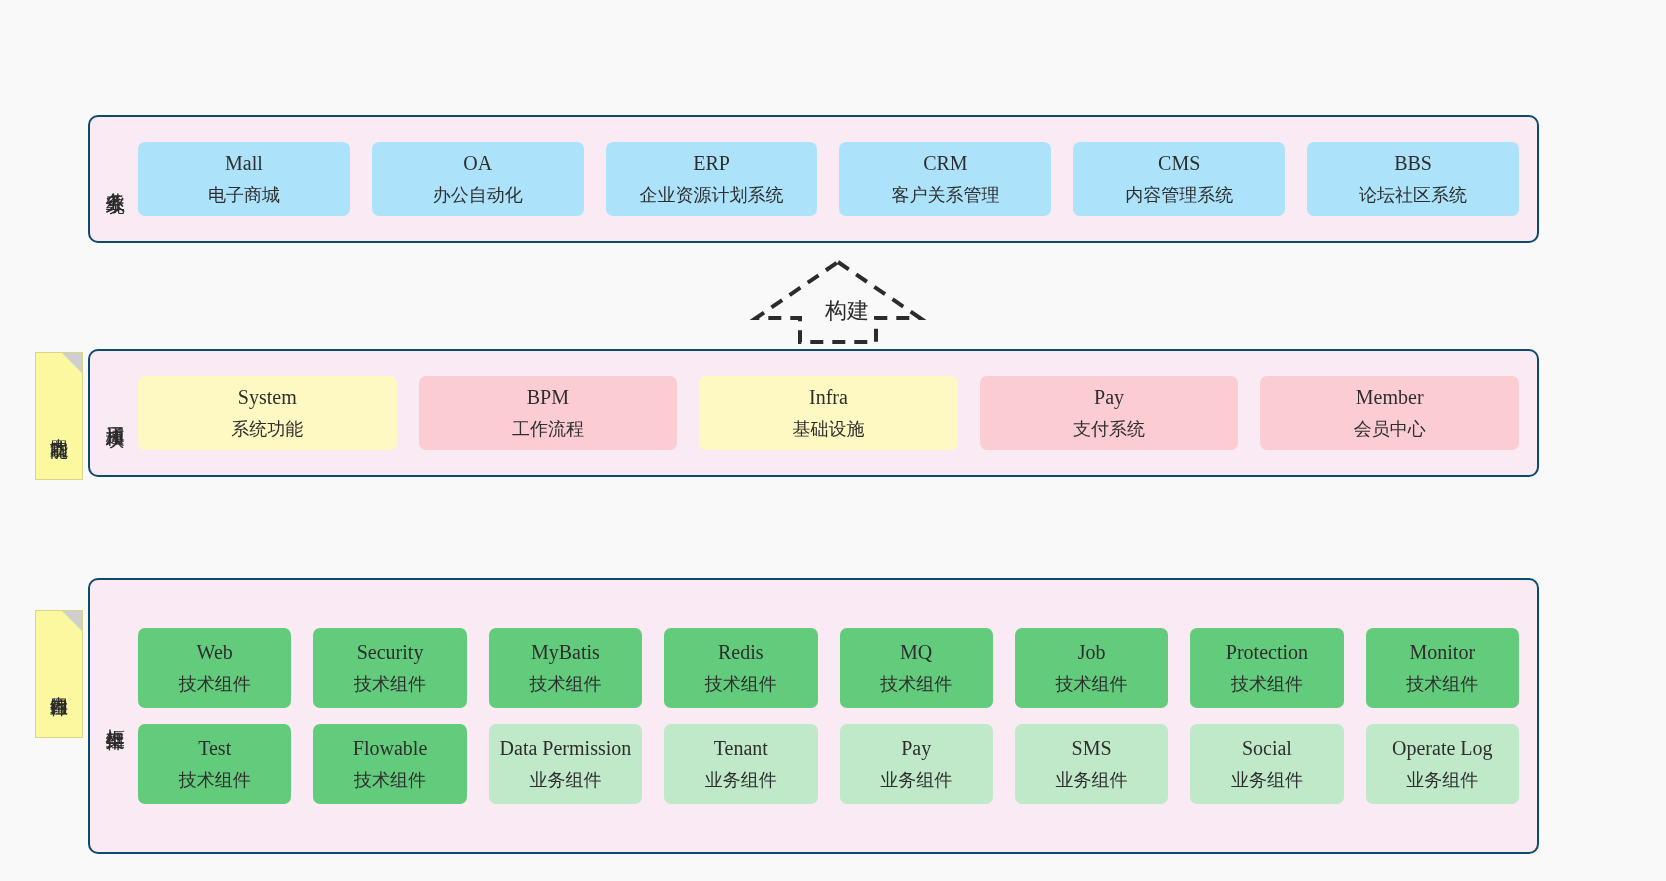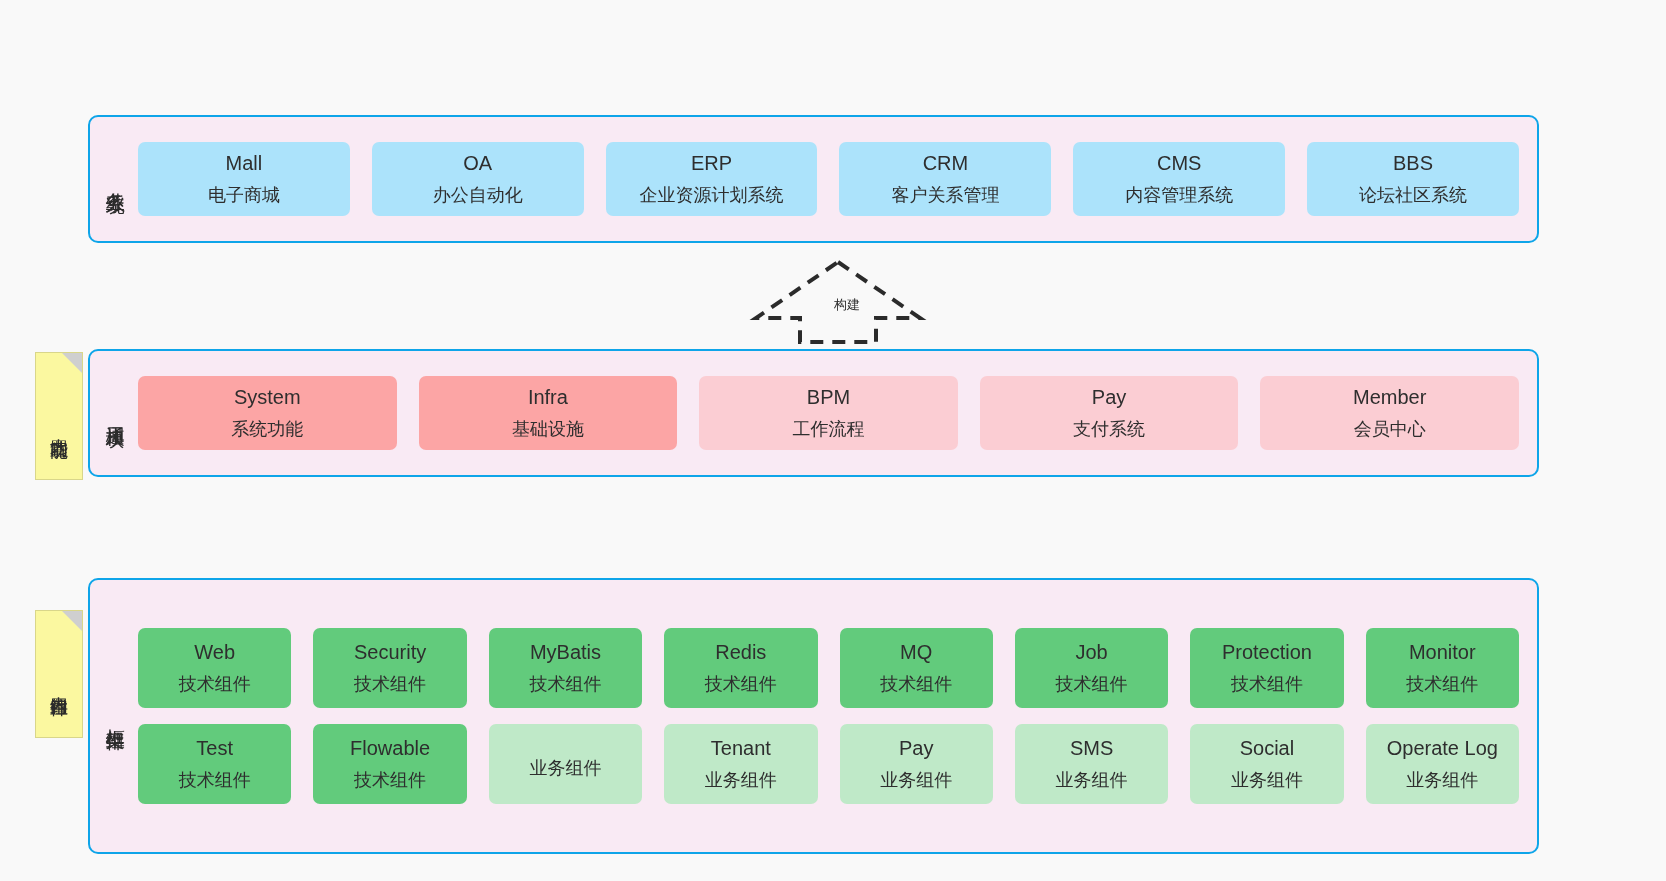--- a/index.html
+++ b/index.html
@@ -20,10 +20,11 @@
   .layer {
     position: absolute;
     background: #f9eaf4;
-    border: 2px solid #0ea5e9;
+    border: 2px solid #0c4a6e;
     border-radius: 10px;
     display: flex;
     align-items: stretch;
+    font-family: Liberation Serif, serif;
   }
   .layer-label {
     flex: 0 0 auto;

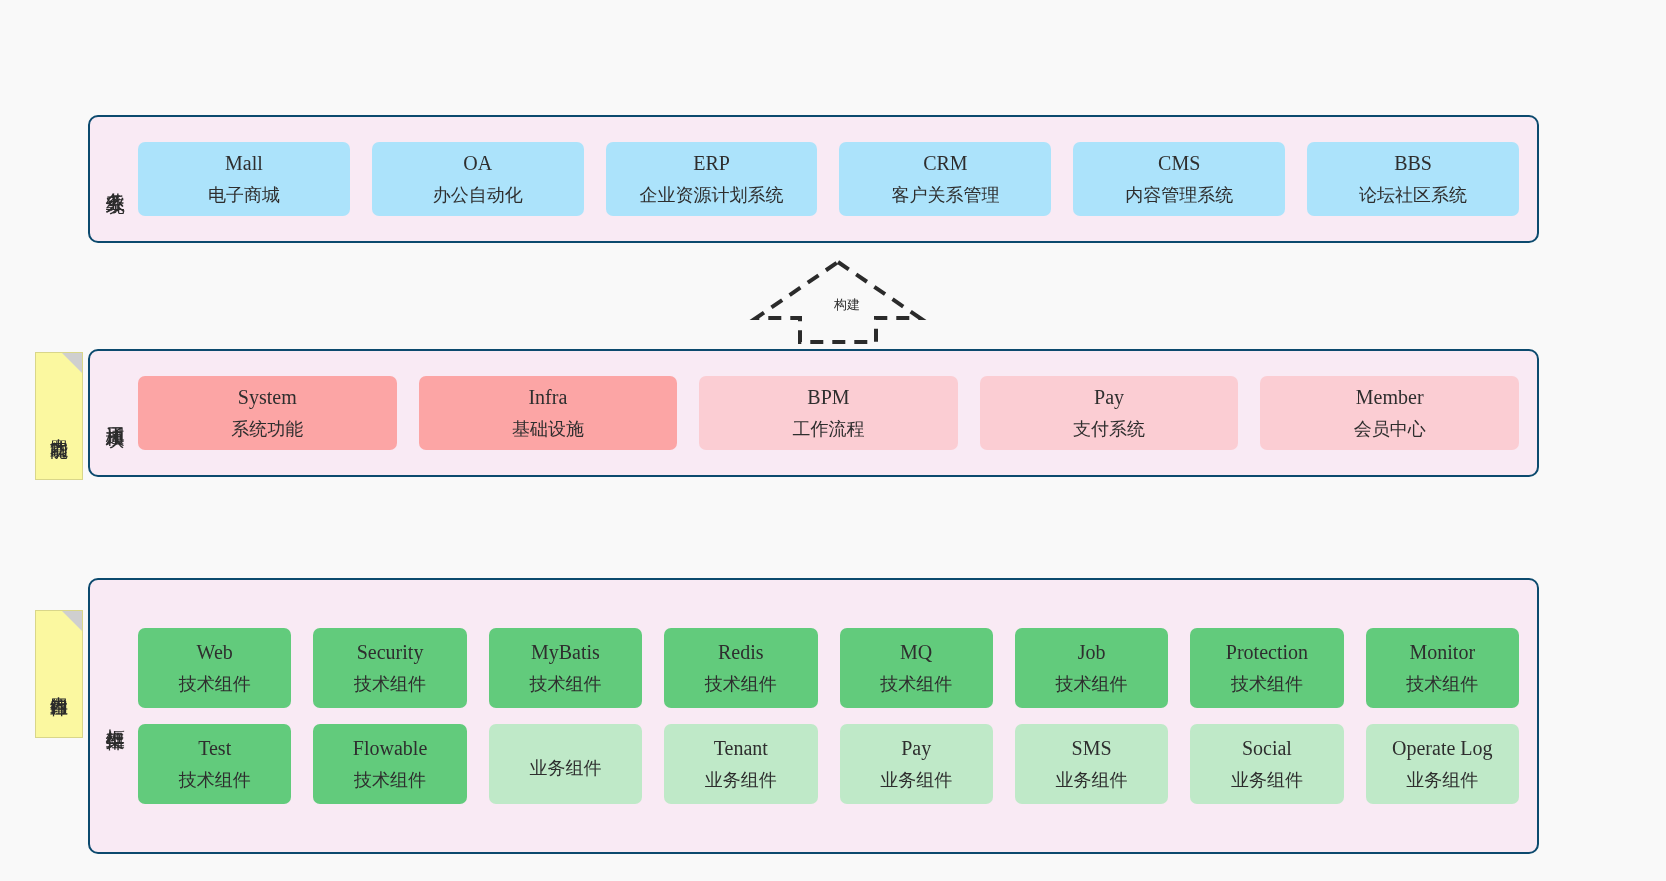--- a/index.html
+++ b/index.html
@@ -127,7 +127,7 @@
     left: 0; right: 0;
     top: 38px;
     text-align: center;
-    font-size: 13px;
+    font-size: 22px;
     color: #2b2b2b;
     background: transparent;
   }

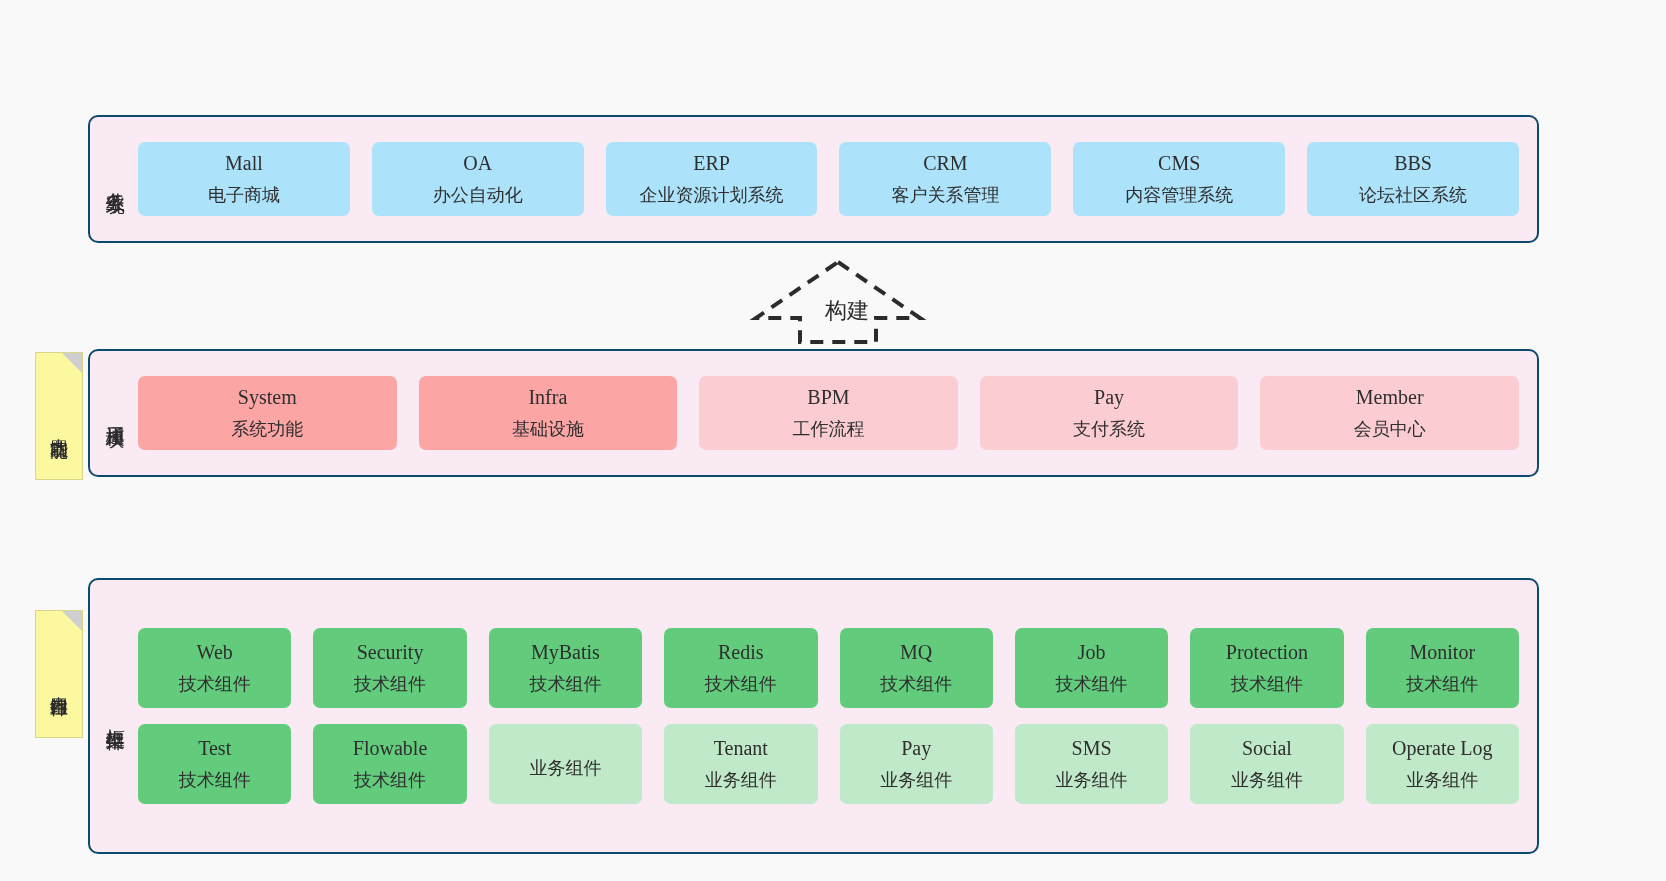--- a/index.html
+++ b/index.html
@@ -74,7 +74,7 @@
   .card .t2 { font-size: 18px; margin-top: 10px; }
 
   .c-blue      { background: #ace3fb; }
-  .c-red       { background: #fca5a5; }
+  .c-red       { background: #fef9c3; }
   .c-pink      { background: #fbcdd3; }
   .c-green     { background: #62cb7c; }
   .c-lgreen    { background: #bfe9c8; }

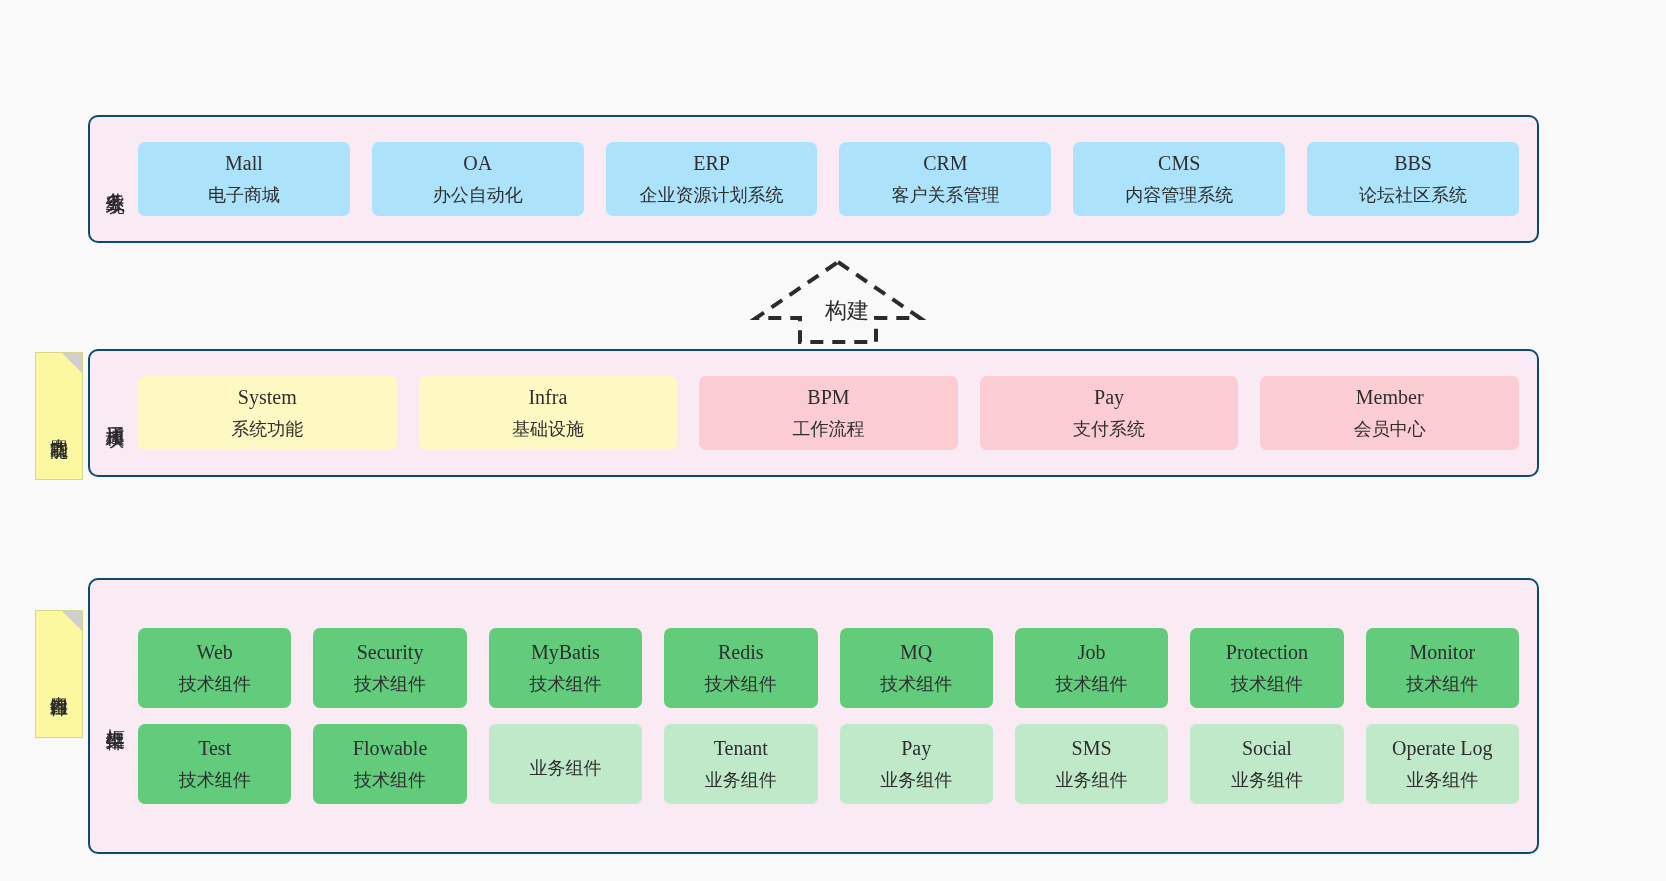--- a/index.html
+++ b/index.html
@@ -195,15 +195,15 @@
           <div class="t1">System</div>
           <div class="t2">系统功能</div>
         </div>
+        <div class="card c-pink">
+          <div class="t1">BPM</div>
+          <div class="t2">工作流程</div>
+        </div>
         <div class="card c-red">
           <div class="t1">Infra</div>
           <div class="t2">基础设施</div>
         </div>
         <div class="card c-pink">
-          <div class="t1">BPM</div>
-          <div class="t2">工作流程</div>
-        </div>
-        <div class="card c-pink">
           <div class="t1">Pay</div>
           <div class="t2">支付系统</div>
         </div>

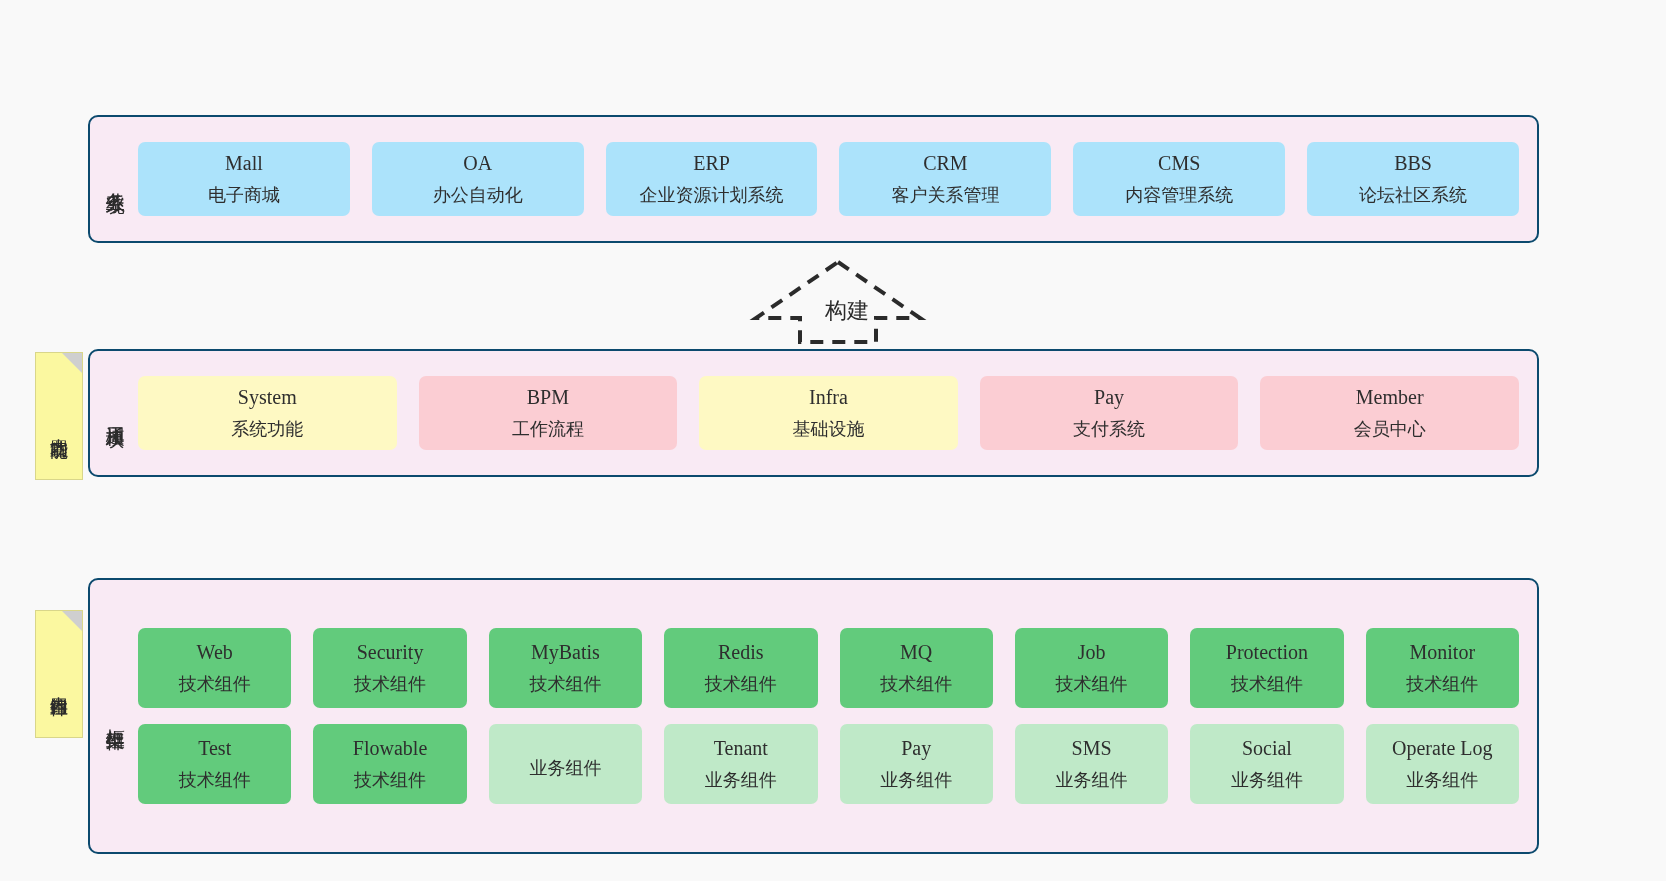--- a/index.html
+++ b/index.html
@@ -272,6 +272,7 @@
           <div class="t2">技术组件</div>
         </div>
         <div class="card c-lgreen">
+          <div class="t1">Data Permission</div>
           <div class="t2">业务组件</div>
         </div>
         <div class="card c-lgreen">

